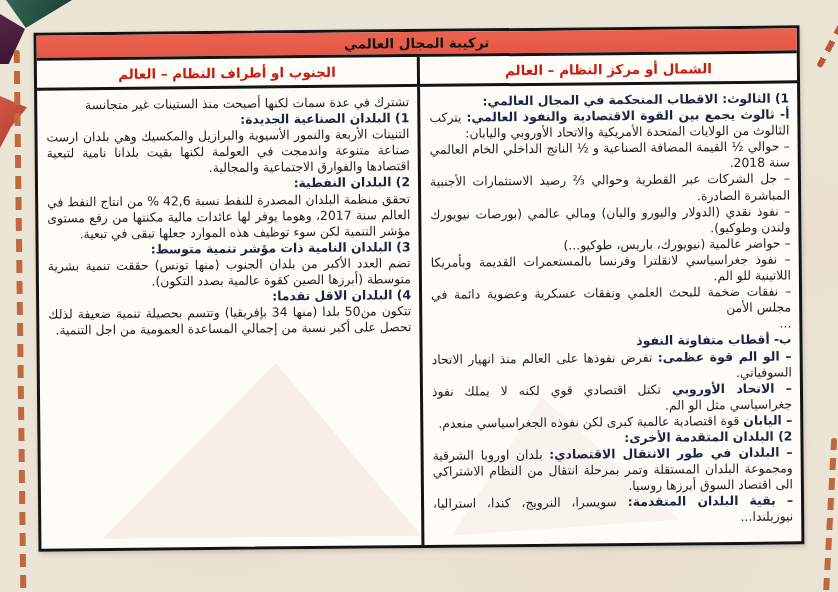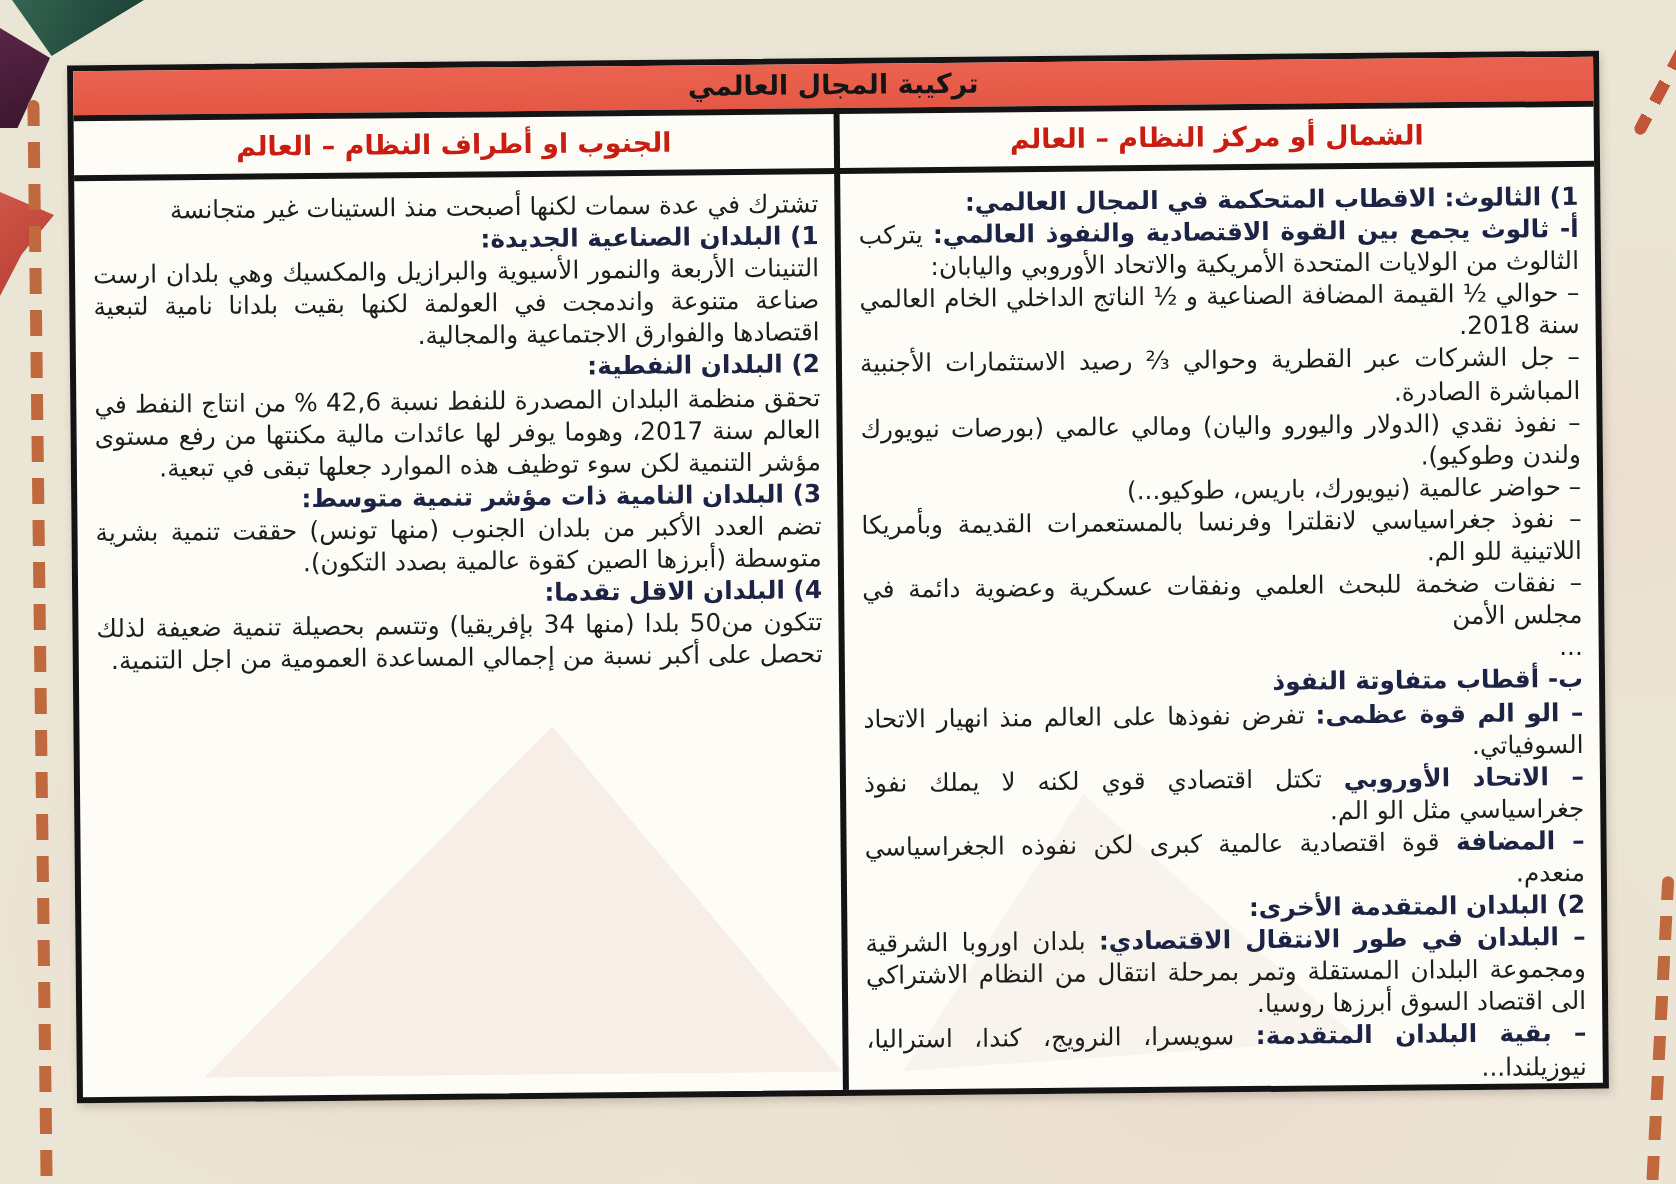--- a/index.html
+++ b/index.html
@@ -136,7 +136,7 @@
         <div class="block heading">ب- أقطاب متفاوتة النفوذ</div>
         <div class="block para"><b>– الو الم قوة عظمى:</b> تفرض نفوذها على العالم منذ انهيار الاتحاد السوفياتي.</div>
         <div class="block para"><b>– الاتحاد الأوروبي</b> تكتل اقتصادي قوي لكنه لا يملك نفوذ جغراسياسي مثل الو الم.</div>
-        <div class="block para"><b>– المضافة</b> قوة اقتصادية عالمية كبرى لكن نفوذه الجغراسياسي منعدم.</div>
+        <div class="block para"><b>– اليابان</b> قوة اقتصادية عالمية كبرى لكن نفوذه الجغراسياسي منعدم.</div>
         <div class="block heading">2) البلدان المتقدمة الأخرى:</div>
         <div class="block para"><b>– البلدان في طور الانتقال الاقتصادي:</b> بلدان اوروبا الشرقية ومجموعة البلدان المستقلة وتمر بمرحلة انتقال من النظام الاشتراكي الى اقتصاد السوق أبرزها روسيا.</div>
         <div class="block para"><b>– بقية البلدان المتقدمة:</b> سويسرا، النرويج، كندا، استراليا، نيوزيلندا...</div>

